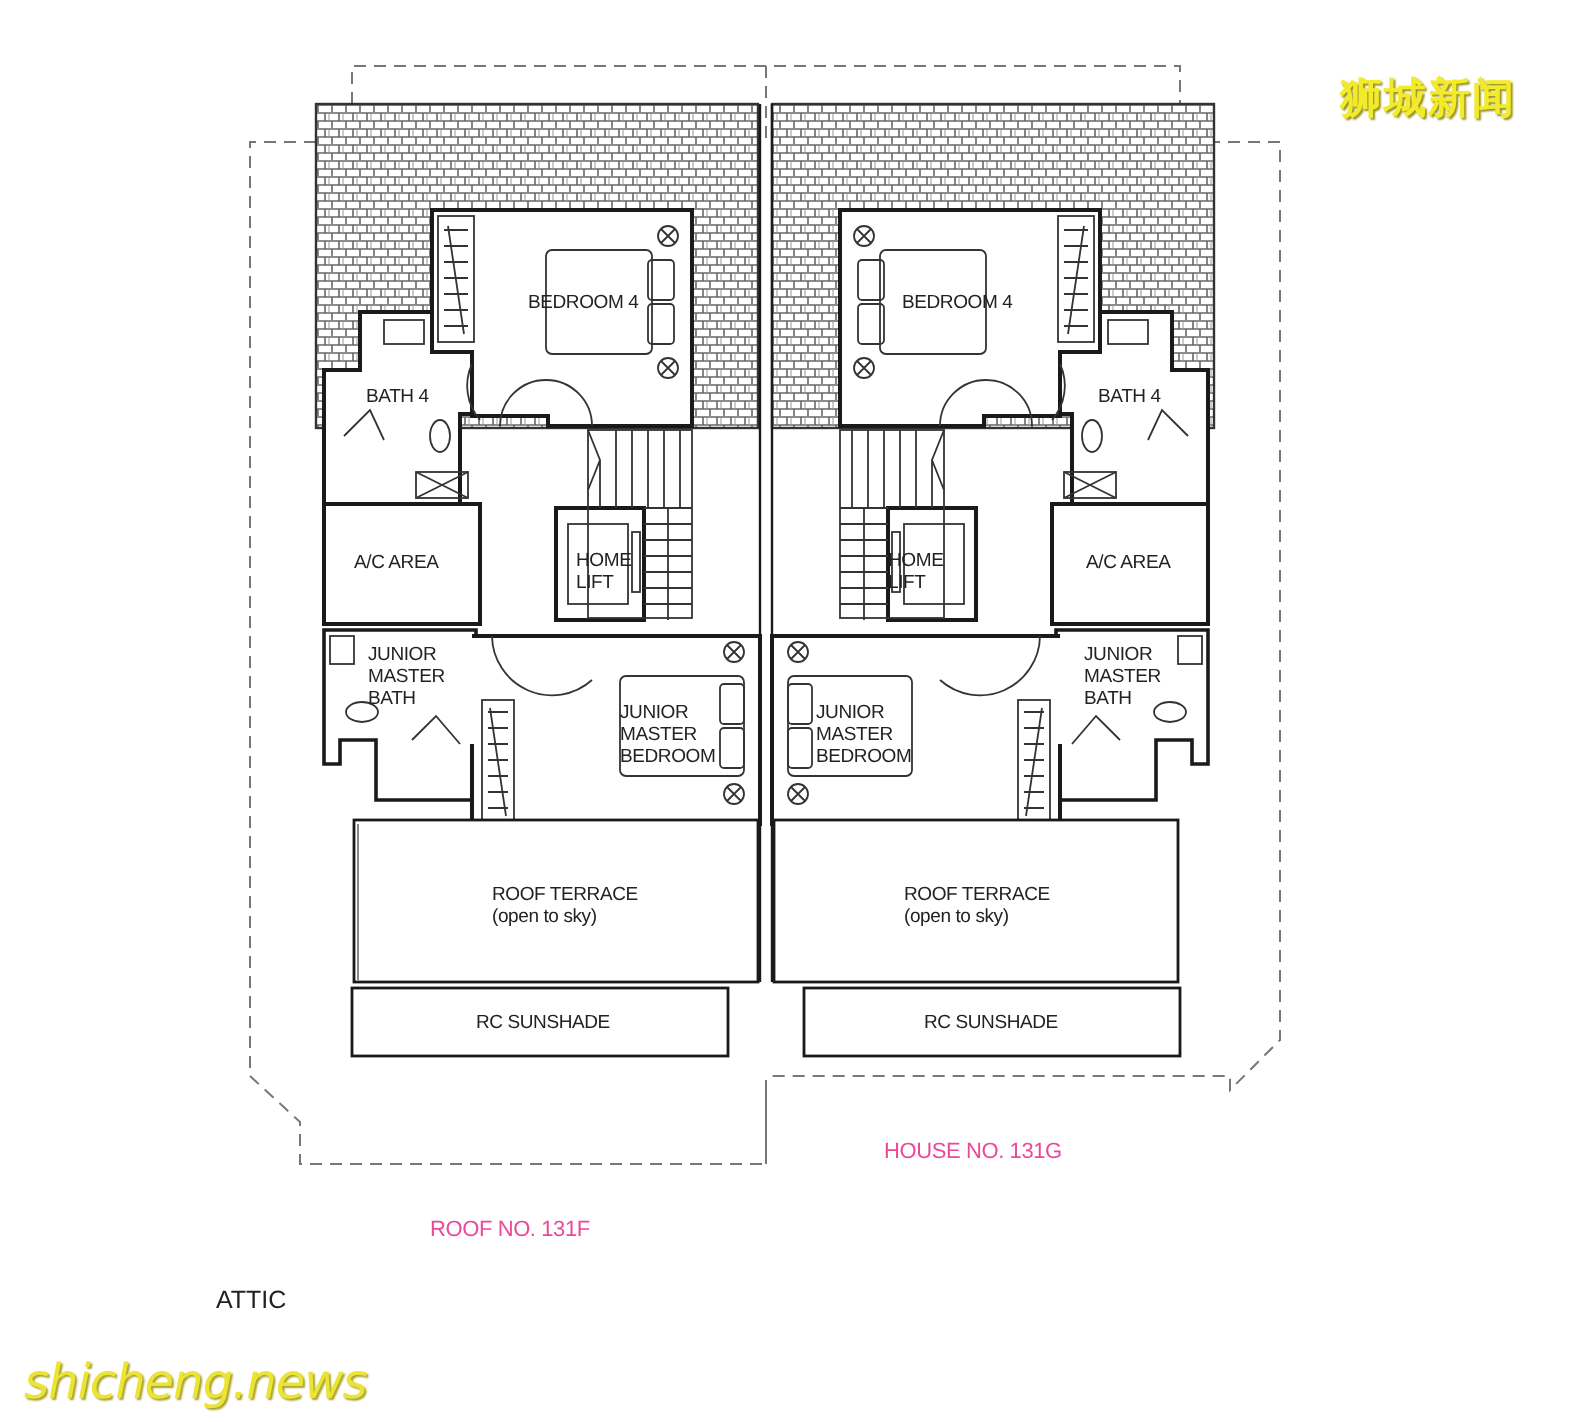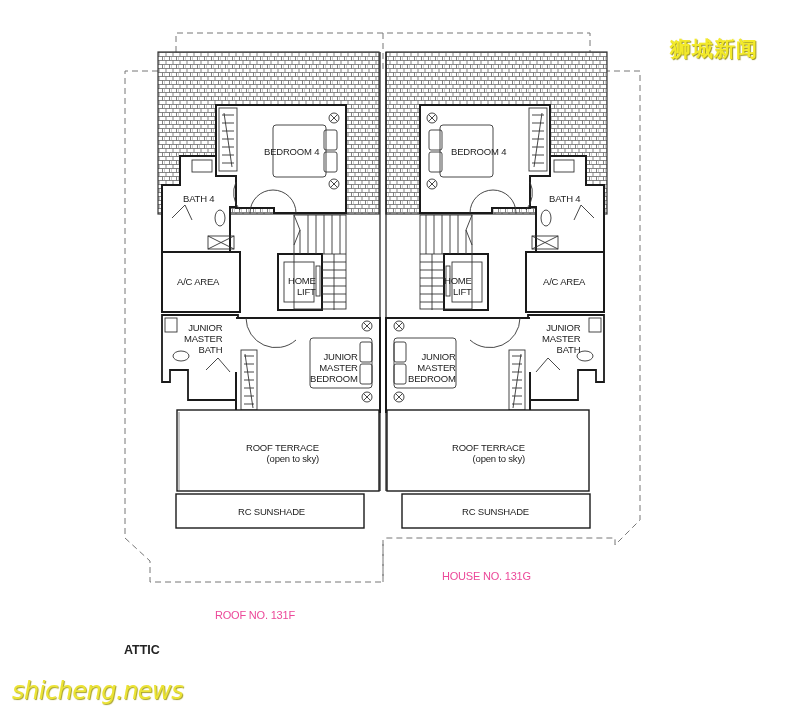--- a/index.html
+++ b/index.html
@@ -6,7 +6,7 @@
   body { width: 794px; height: 711px; position: relative; overflow: hidden;
          font-family: "Liberation Sans", "DejaVu Sans", sans-serif; color: #222; }
   #plan { position: absolute; left: 0; top: 0; width: 794px; height: 711px; }
-  .lbl { position: absolute; font-size: 9.5px; line-height: 11px; text-align: right;
+  .lbl { position: absolute; font-size: 9.5px; line-height: 11px; text-align: left;
          color: #222; letter-spacing: -0.2px; white-space: nowrap; }
   .house-lbl { position: absolute; font-size: 11px; color: #ec4899; letter-spacing: -0.2px; text-align: center; }
   .level-lbl { position: absolute; font-size: 12.5px; color: #222; }

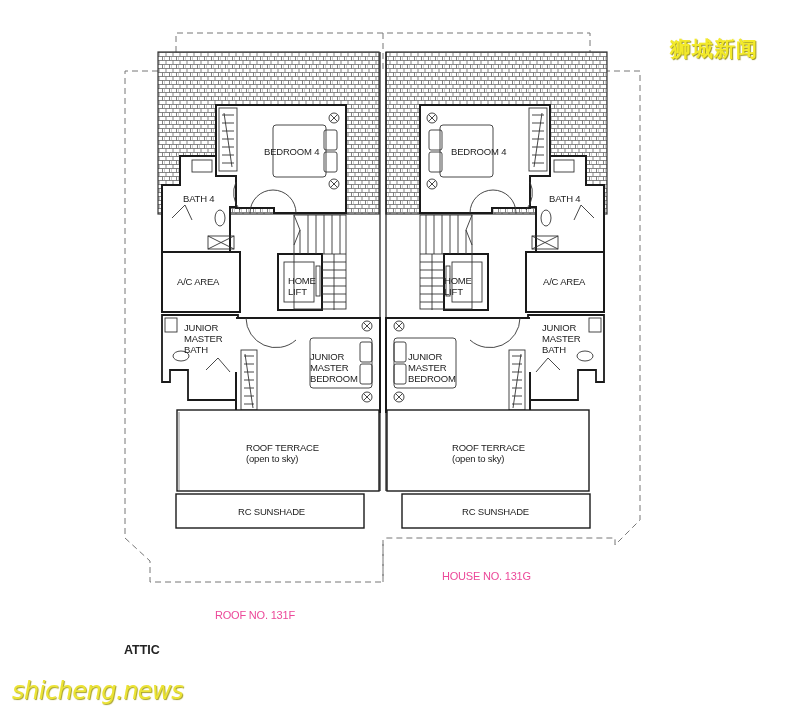--- a/index.html
+++ b/index.html
@@ -217,7 +217,7 @@
 
 <div class="house-lbl" style="left:442px;top:570px;">HOUSE NO. 131G</div>
 <div class="house-lbl" style="left:215px;top:609px;">ROOF NO. 131F</div>
-<div class="level-lbl" style="left:124px;top:643px;font-weight:bold;">ATTIC</div>
+<div class="level-lbl" style="left:108px;top:643px;">ATTIC</div>
 
 <div class="wm-cn">狮城新闻</div>
 <div class="wm-en">shicheng.news</div>

